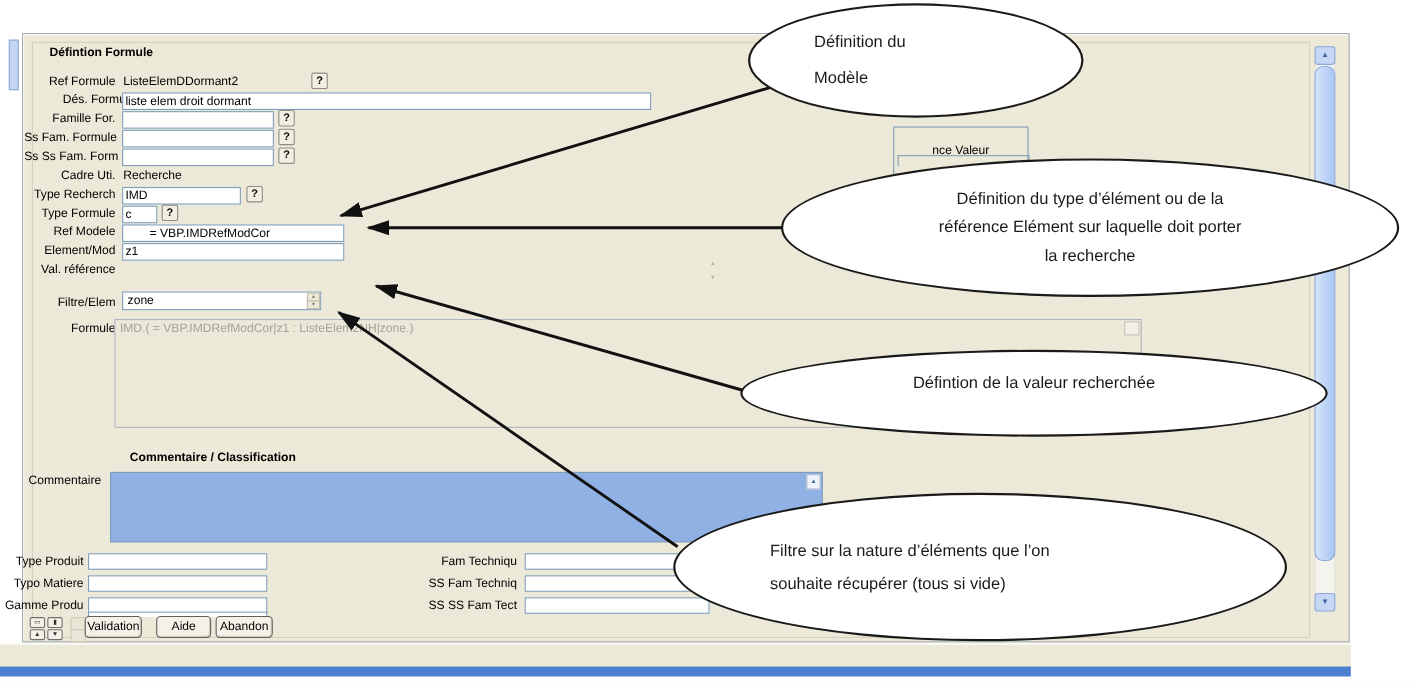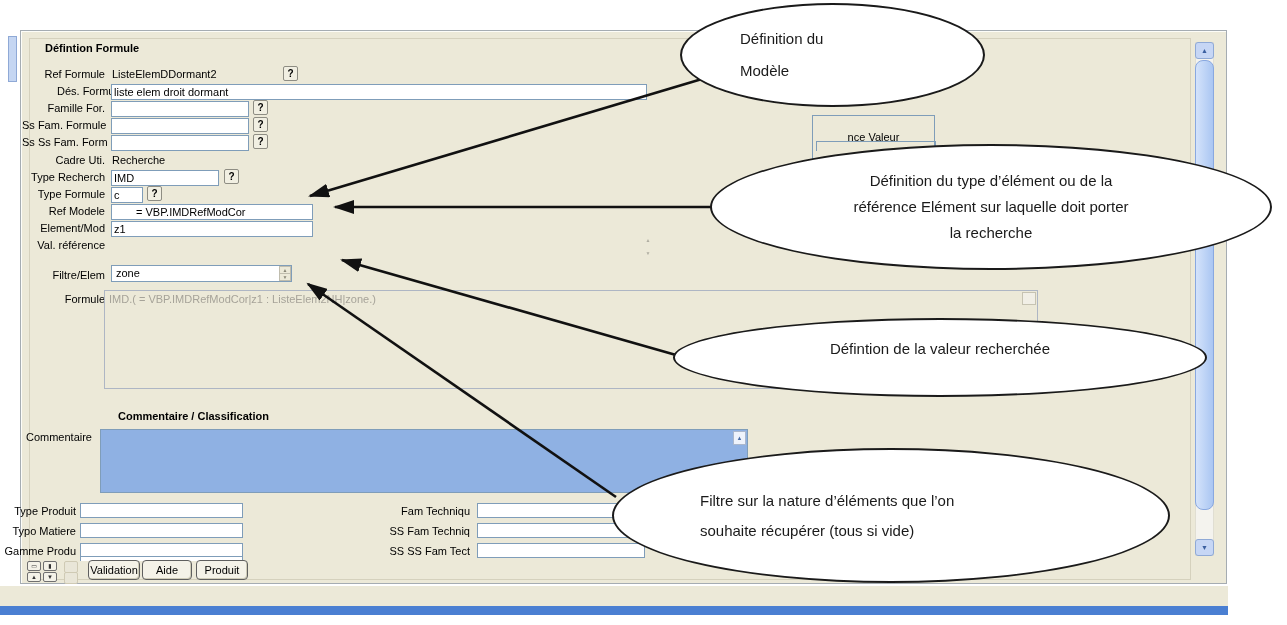--- a/index.html
+++ b/index.html
@@ -69,7 +69,7 @@
   <button class="help" style="left:283px;top:66px;">?</button>
 
   <div class="lbl" style="top:85px;padding-left:18px;">Dés. Formule</div>
-  <input class="inp" style="left: 111px; top: 84px; width: 536px;" value="liste elem droit dormant">
+  <input class="inp" style="left: 111px; top: 84px; width: 481px;" value="liste elem droit dormant">
 
   <div class="lbl" style="top:102px;">Famille For.</div>
   <input class="inp" style="left: 111px; top: 101px; width: 138px;" value="">

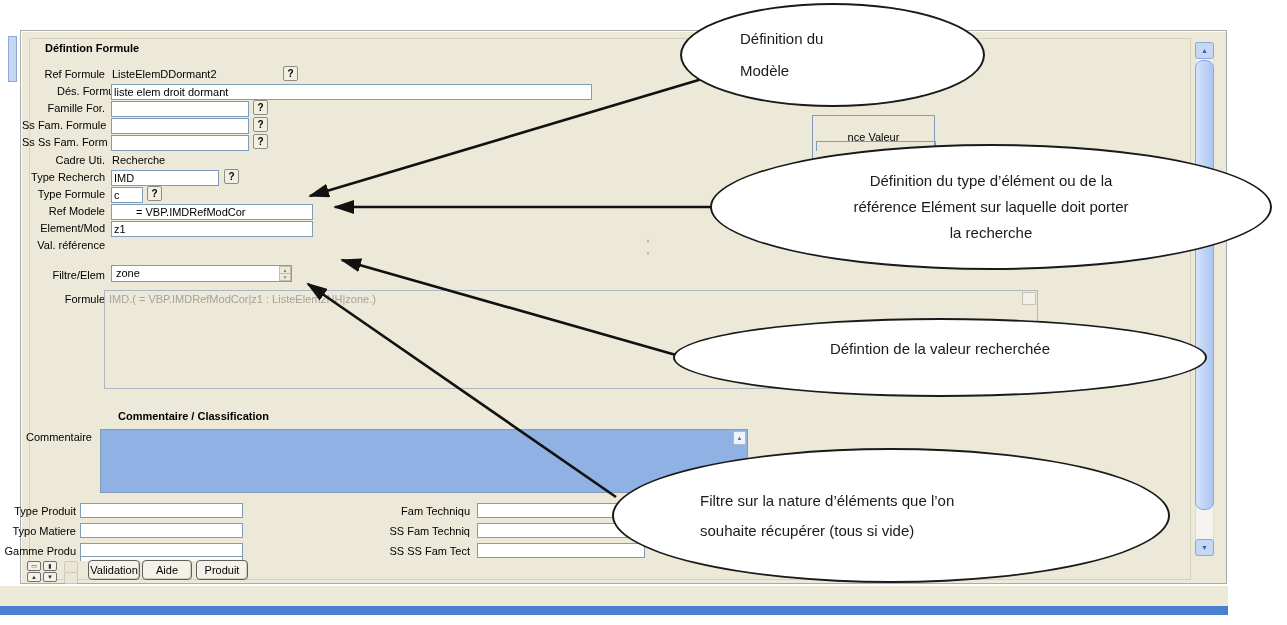--- a/index.html
+++ b/index.html
@@ -146,7 +146,7 @@
   <button class="navbtn" style="left:43px;top:572px;">▼</button>
   <div class="navblank" style="left:64px;top:561px;"></div>
   <div class="navblank" style="left:64px;top:572px;"></div>
-  <button class="btn" style="left:88px;top:560px;width:52px;height:20px;">Validation</button>
+  <button class="btn" style="left:77px;top:560px;width:52px;height:20px;">Validation</button>
   <button class="btn" style="left:142px;top:560px;width:50px;height:20px;">Aide</button>
   <button class="btn" style="left:196px;top:560px;width:52px;height:20px;">Produit</button>
 

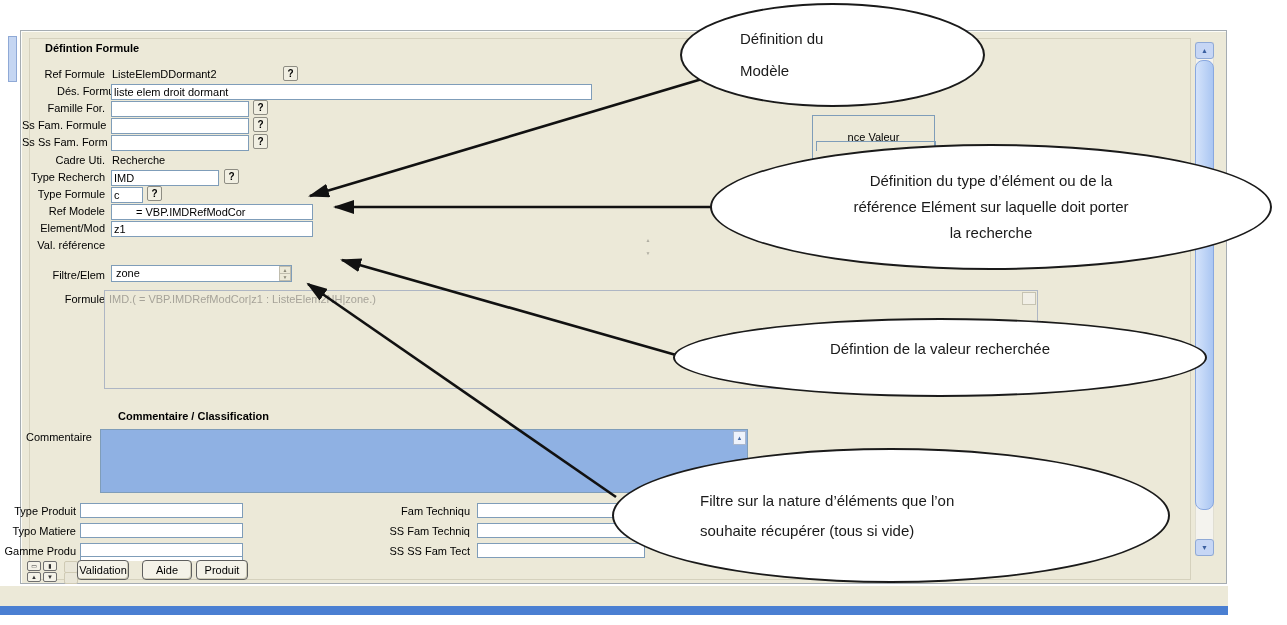--- a/index.html
+++ b/index.html
@@ -148,7 +148,7 @@
   <div class="navblank" style="left:64px;top:572px;"></div>
   <button class="btn" style="left:77px;top:560px;width:52px;height:20px;">Validation</button>
   <button class="btn" style="left:142px;top:560px;width:50px;height:20px;">Aide</button>
-  <button class="btn" style="left:196px;top:560px;width:52px;height:20px;">Produit</button>
+  <button class="btn" style="left:196px;top:560px;width:52px;height:20px;">Abandon</button>
 
   <div class="sb-track"></div>
   <button class="sb-btn" style="top:42px;">▲</button>

